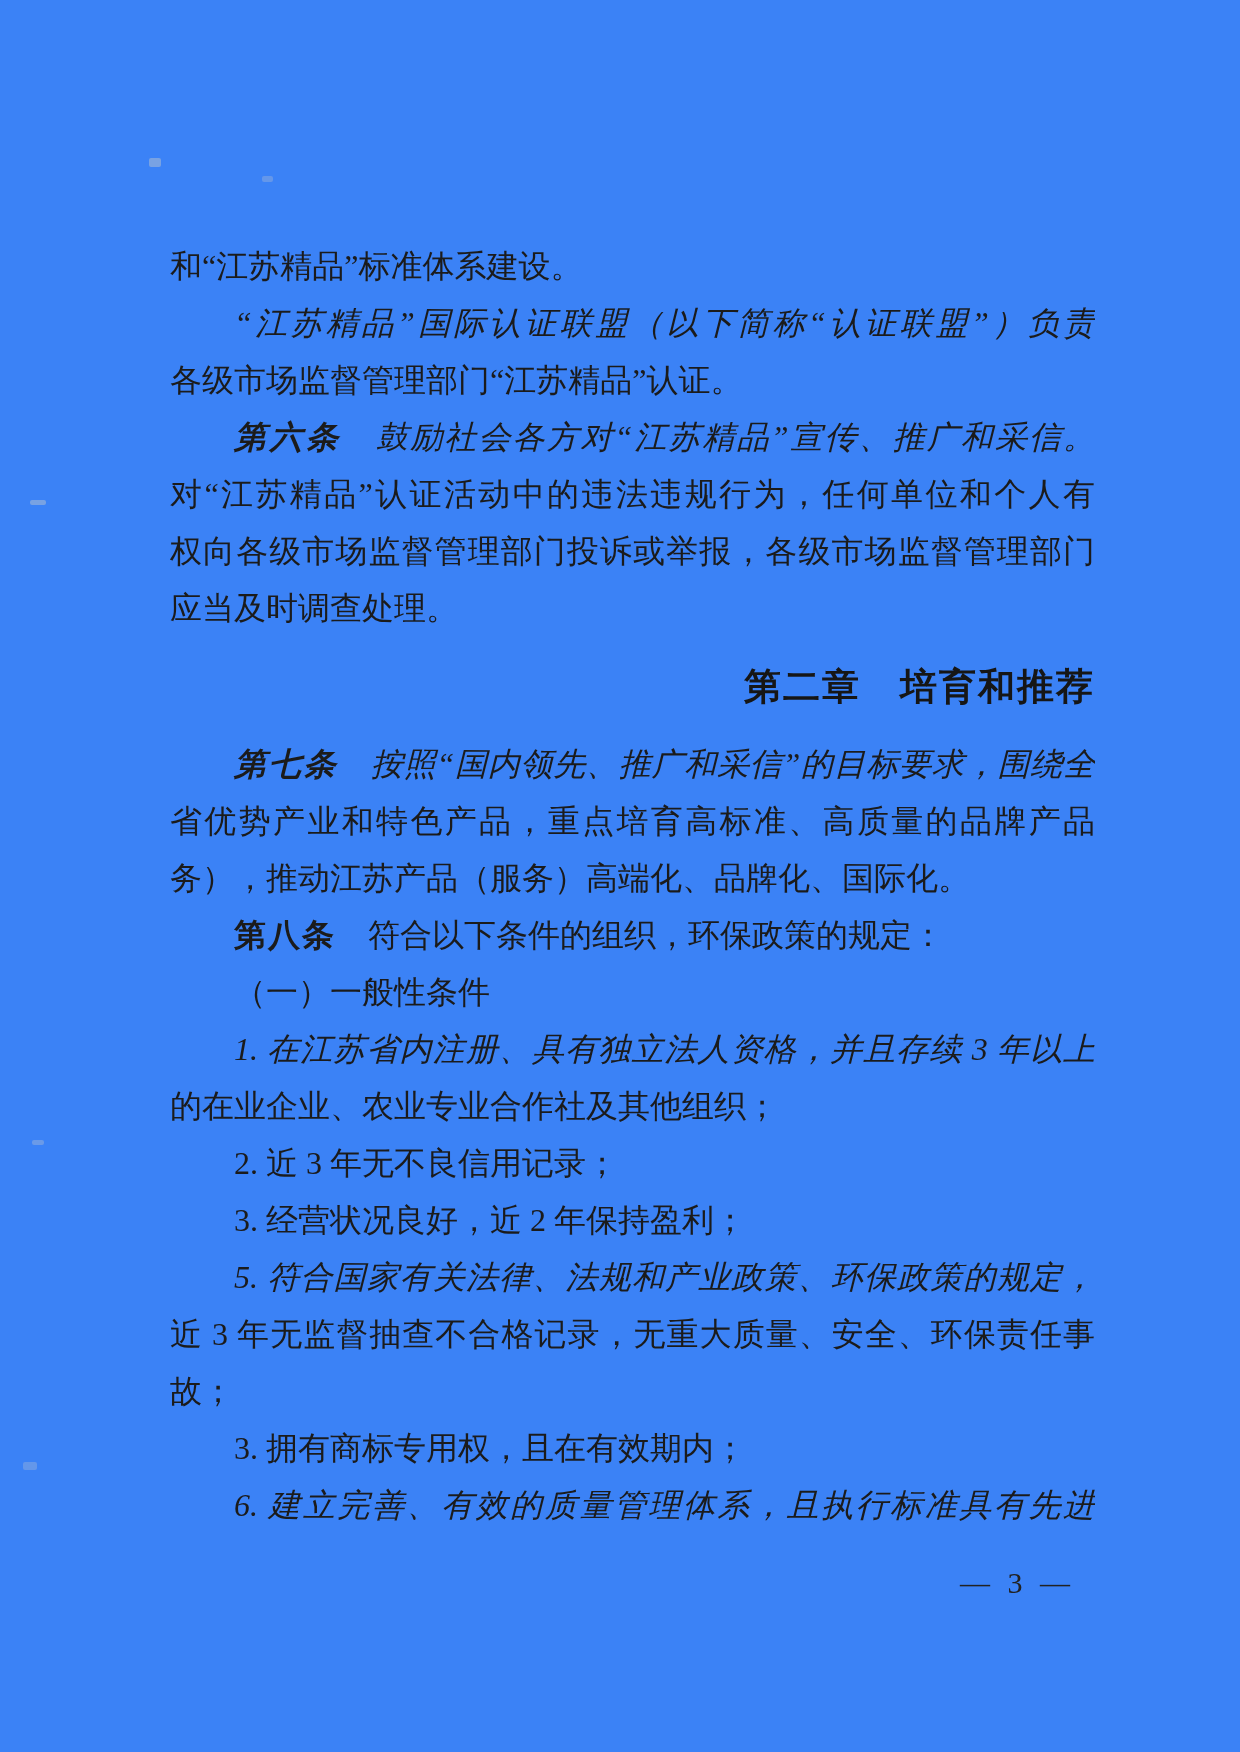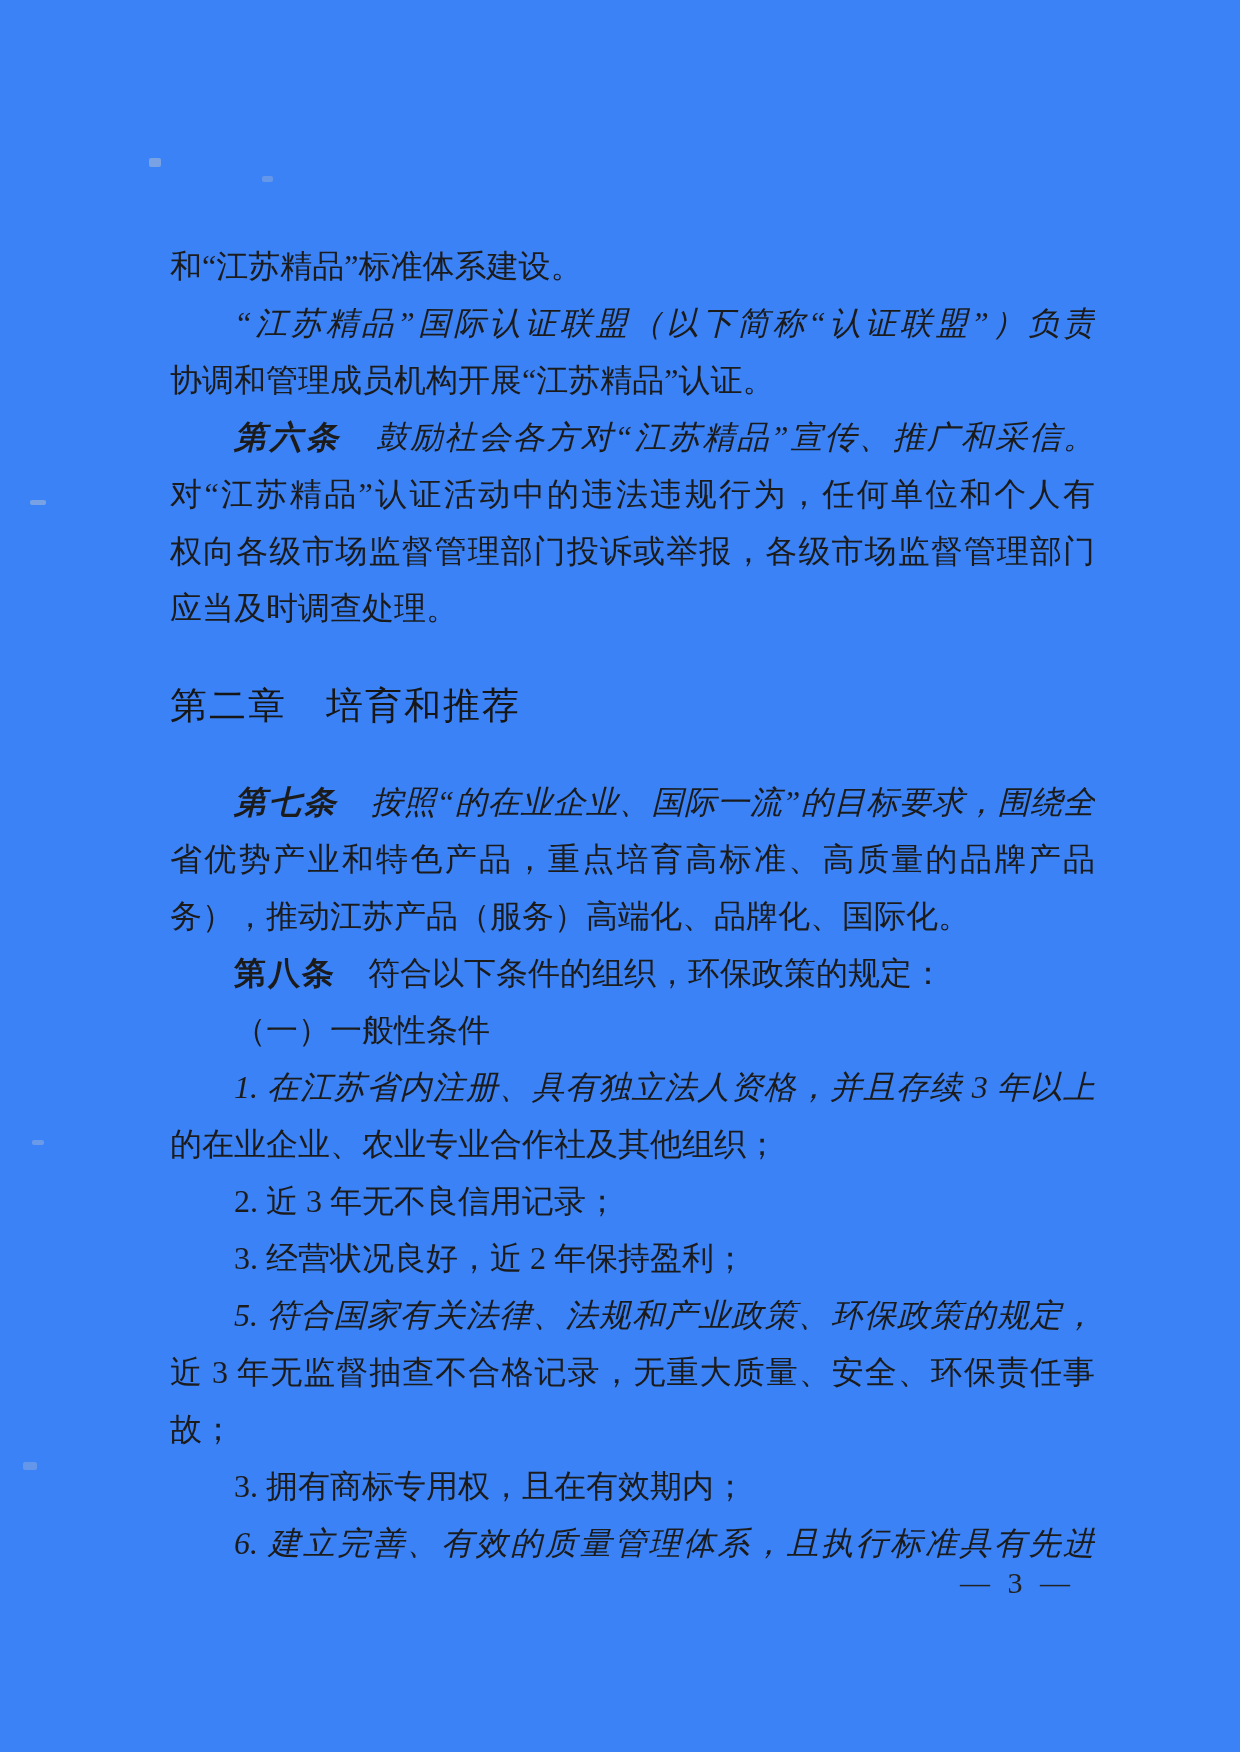--- a/index.html
+++ b/index.html
@@ -87,7 +87,7 @@
   <div class="content" id="doc-content">
       <div class="line"><span>和“江苏精品”标准体系建设。</span></div>
       <div class="line indent just"><span>“江苏精品”国际认证联盟（以下简称“认证联盟”）负责</span></div>
-      <div class="line"><span>协调和管理成员机构开展“江苏精品”认证。</span></div>
+      <div class="line"><span>各级市场监督管理部门“江苏精品”认证。</span></div>
       <div class="line indent just"><span class="b">第六条</span><span>　鼓励社会各方对“江苏精品”宣传、推广和采信。</span></div>
       <div class="line just"><span>对“江苏精品”认证活动中的违法违规行为，任何单位和个人有</span></div>
       <div class="line just"><span>权向各级市场监督管理部门投诉或举报，各级市场监督管理部门</span></div>

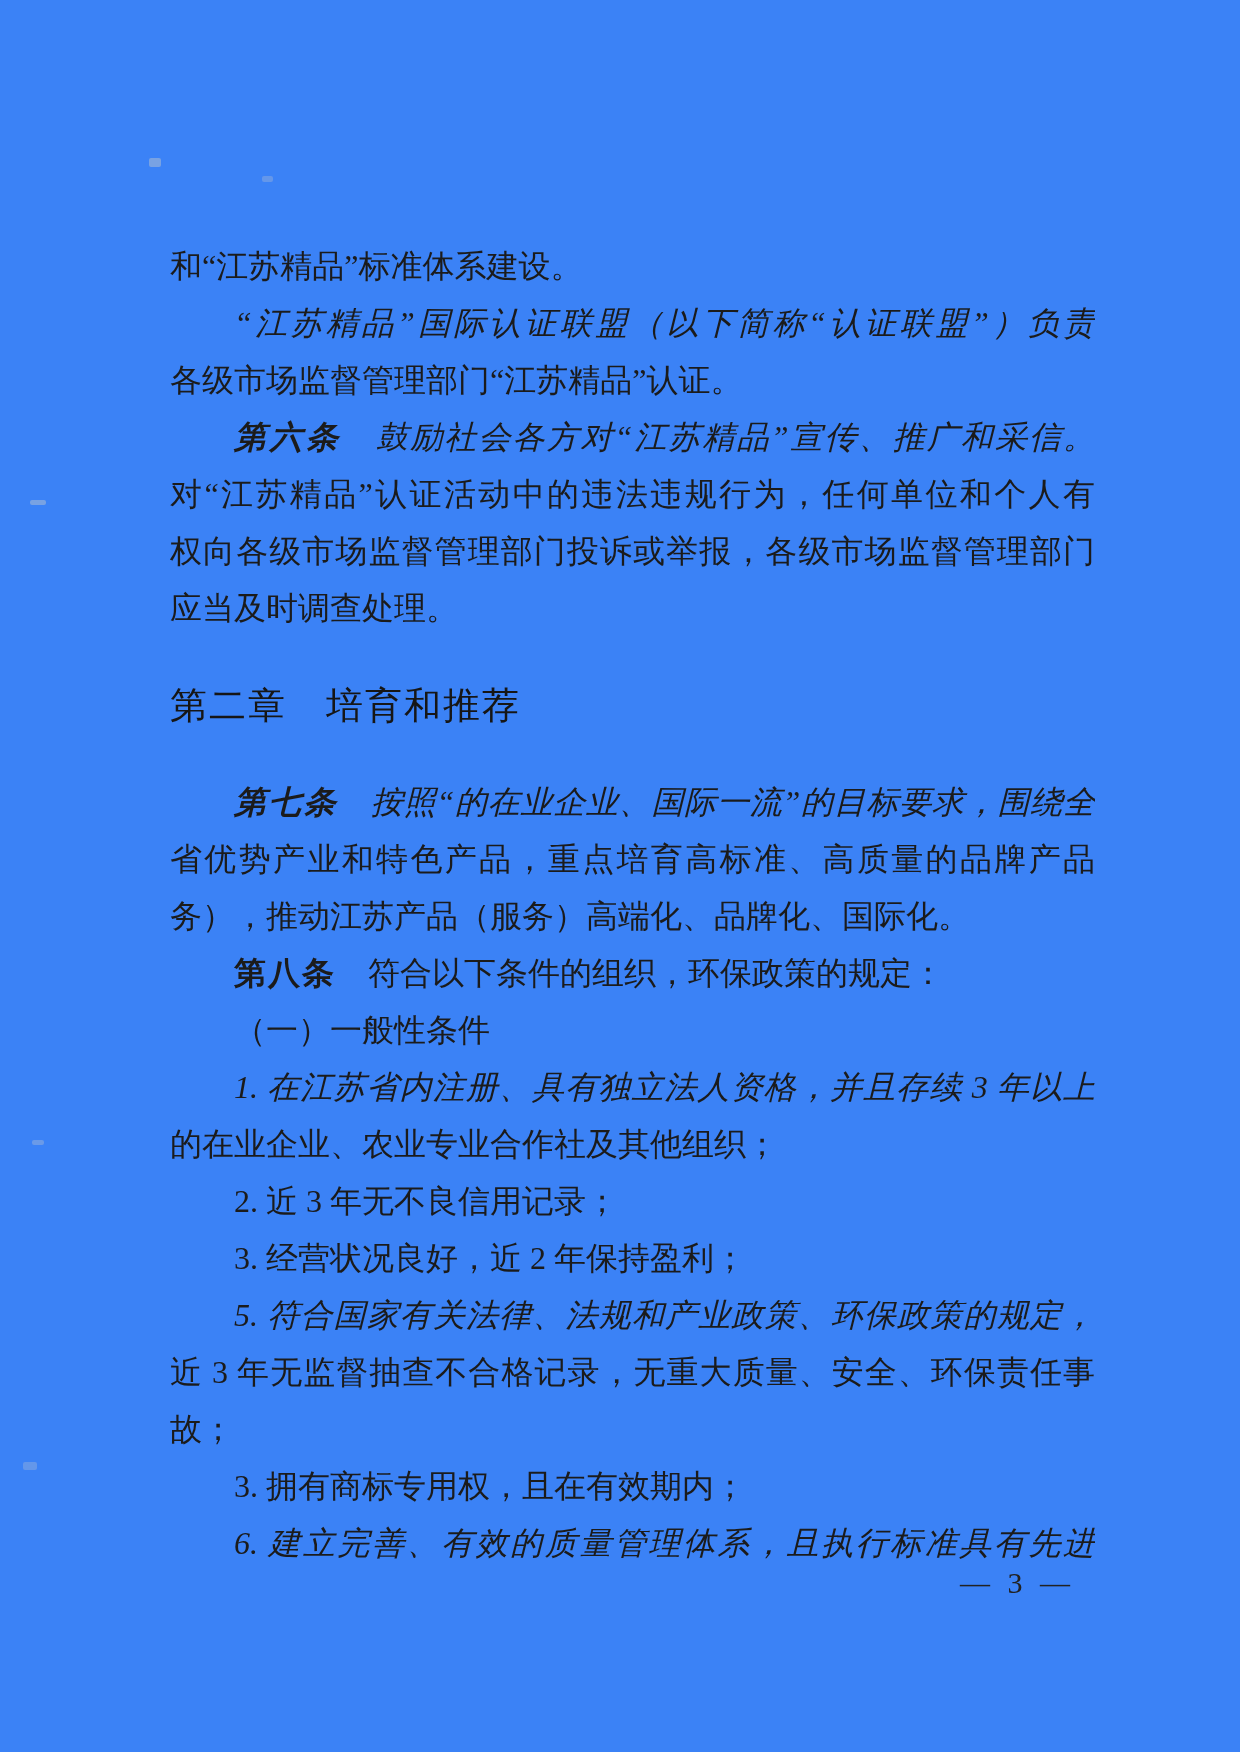--- a/index.html
+++ b/index.html
@@ -50,10 +50,10 @@
   }
   .heading {
     height: 57px;
-    margin: 40px 0;
-    text-align: left;
+    margin: 21px 0;
+    text-align: right;
     font-size: 37px;
-    font-weight: 400;
+    font-weight: 700;
     font-family: "Liberation Sans", "DejaVu Sans", sans-serif;
     letter-spacing: 2px;
     color: #161616;

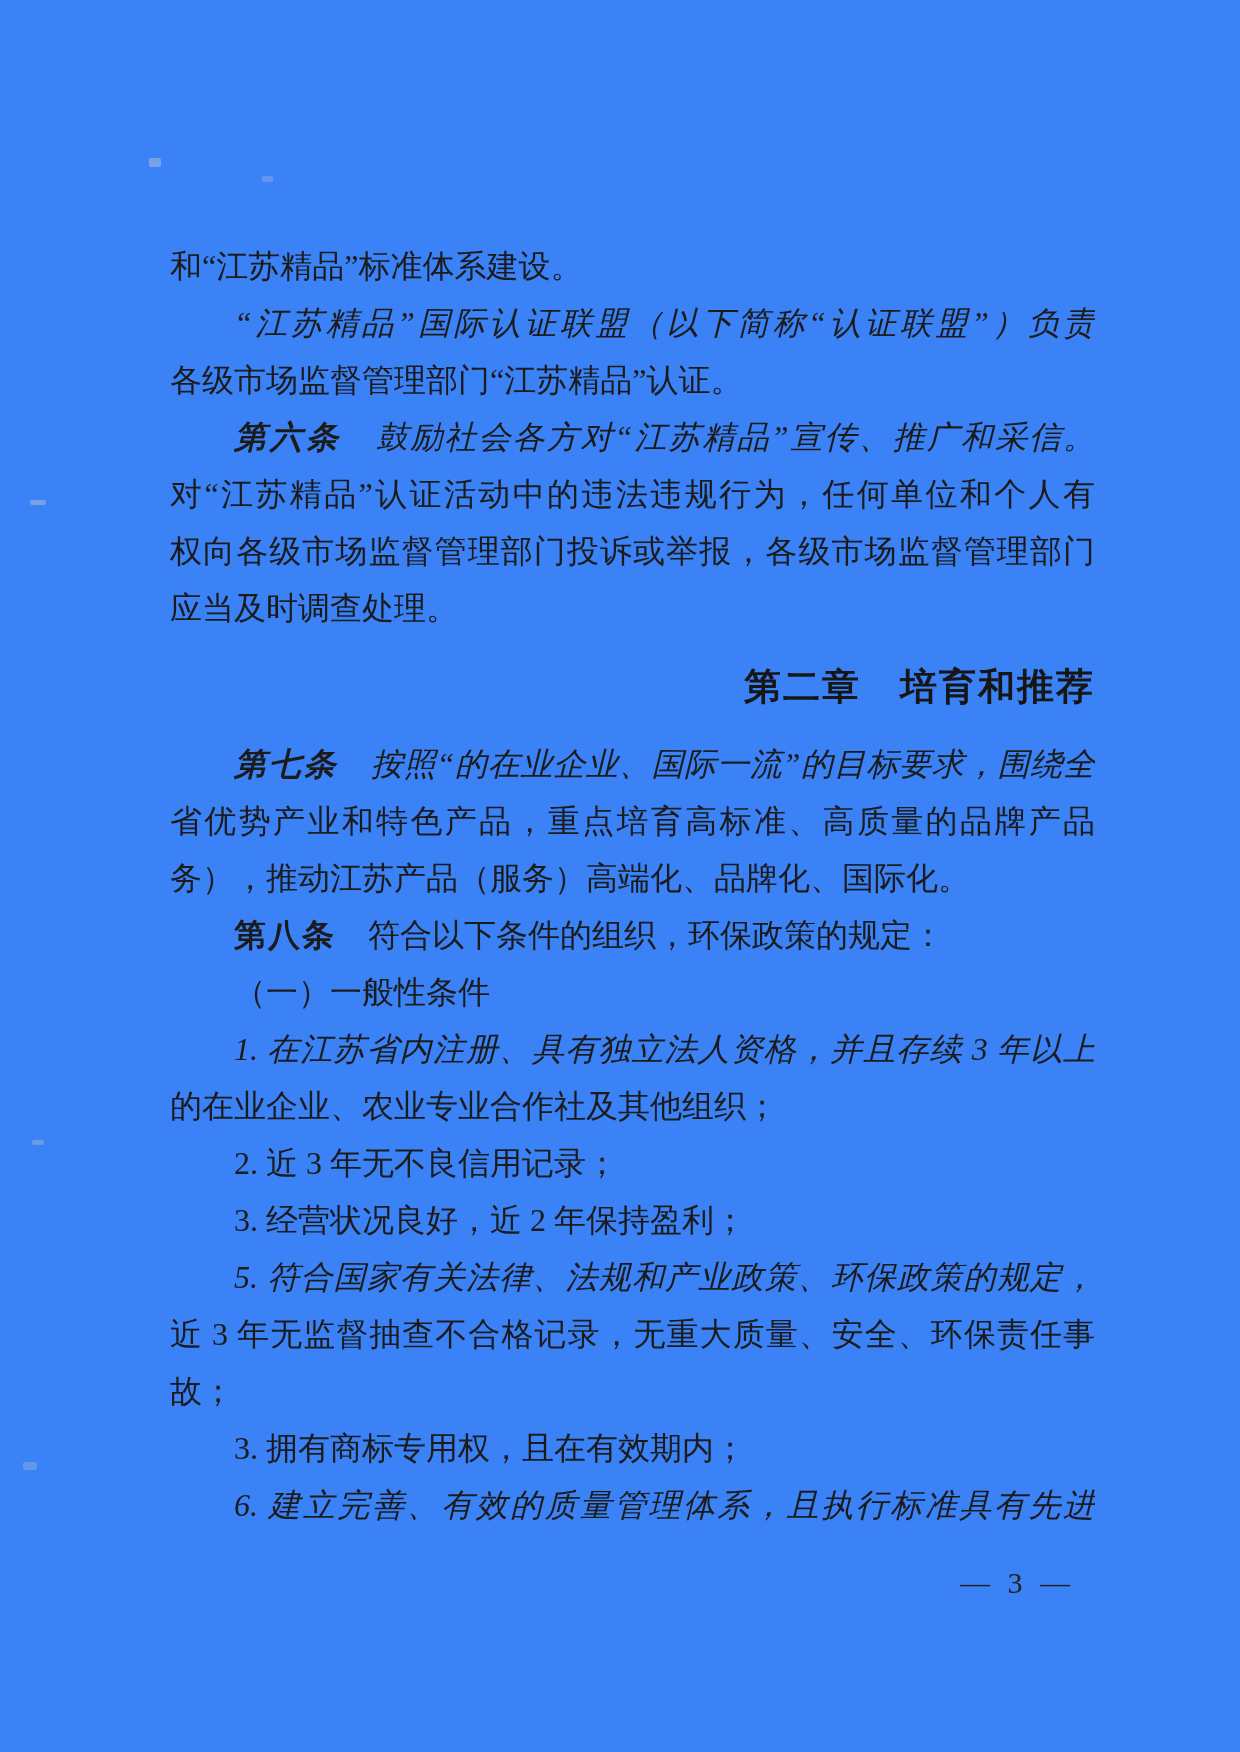--- a/index.html
+++ b/index.html
@@ -93,7 +93,7 @@
       <div class="line just"><span>权向各级市场监督管理部门投诉或举报，各级市场监督管理部门</span></div>
       <div class="line"><span>应当及时调查处理。</span></div>
       <div class="heading">第二章　培育和推荐</div>
-      <div class="line indent just"><span class="b">第七条</span><span>　按照“的在业企业、国际一流”的目标要求，围绕全</span></div>
+      <div class="line indent just"><span class="b">第七条</span><span>　按照“国内领先、推广和采信”的目标要求，围绕全</span></div>
       <div class="line just"><span>省优势产业和特色产品，重点培育高标准、高质量的品牌产品（服</span></div>
       <div class="line"><span>务），推动江苏产品（服务）高端化、品牌化、国际化。</span></div>
       <div class="line indent"><span class="b">第八条</span><span>　符合以下条件的组织，环保政策的规定：</span></div>

